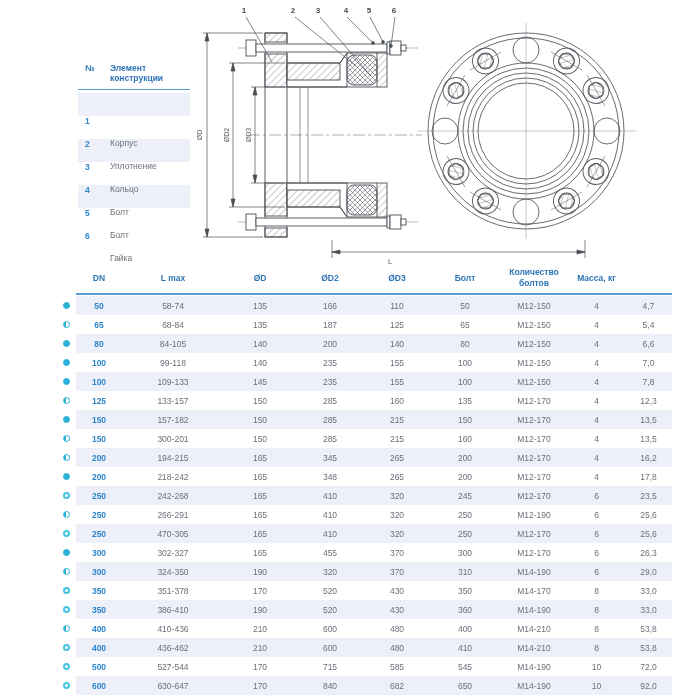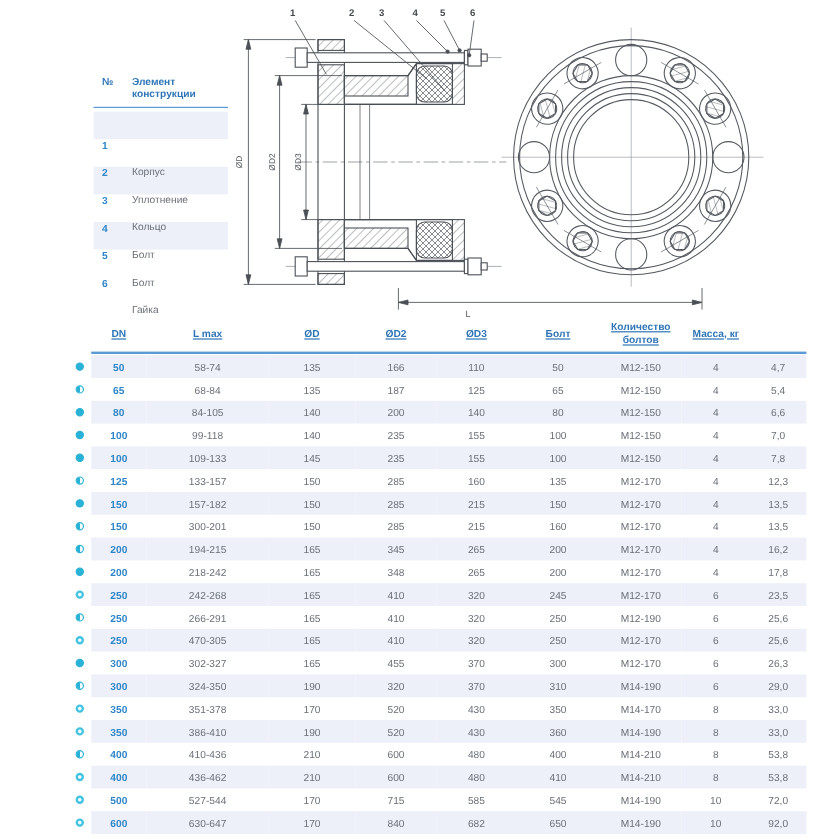--- a/index.html
+++ b/index.html
@@ -22,7 +22,7 @@
   .spec{position:absolute;left:56px;top:261px;width:616px;font-size:8.5px;}
   .cols{display:grid;grid-template-columns:20px 46px 102px 72px 68px 66px 70px 68px 57px 47px;}
   .spec-head{position:relative;min-height:34px;align-items:center;text-align:center;
-             color:#2e75b6;font-weight:bold;line-height:1.25;text-decoration:underline;}
+             color:#2e75b6;font-weight:bold;line-height:1.25;}
   .spec-head::after{content:"";position:absolute;left:20px;right:0;bottom:0;height:2px;background:#5b9bd5;}
   .spec-body{margin-top:1px;}
   .spec-row{height:19px;align-items:center;text-align:right;color:#6b7078;}

